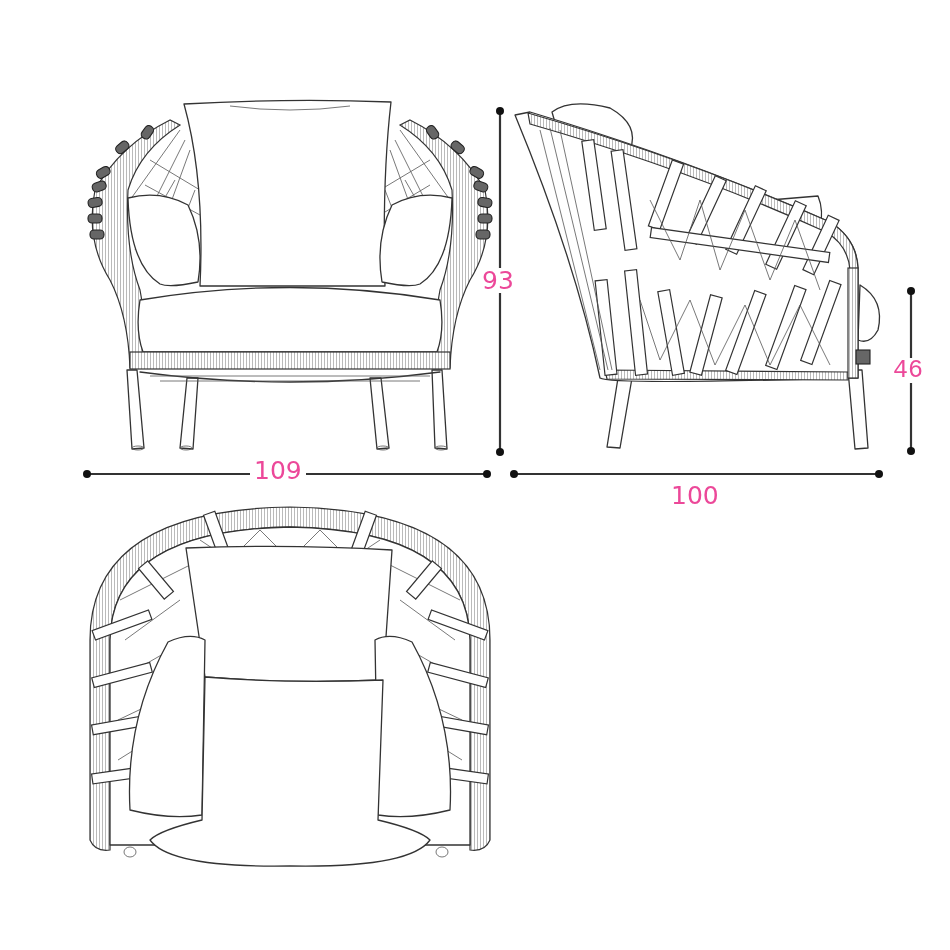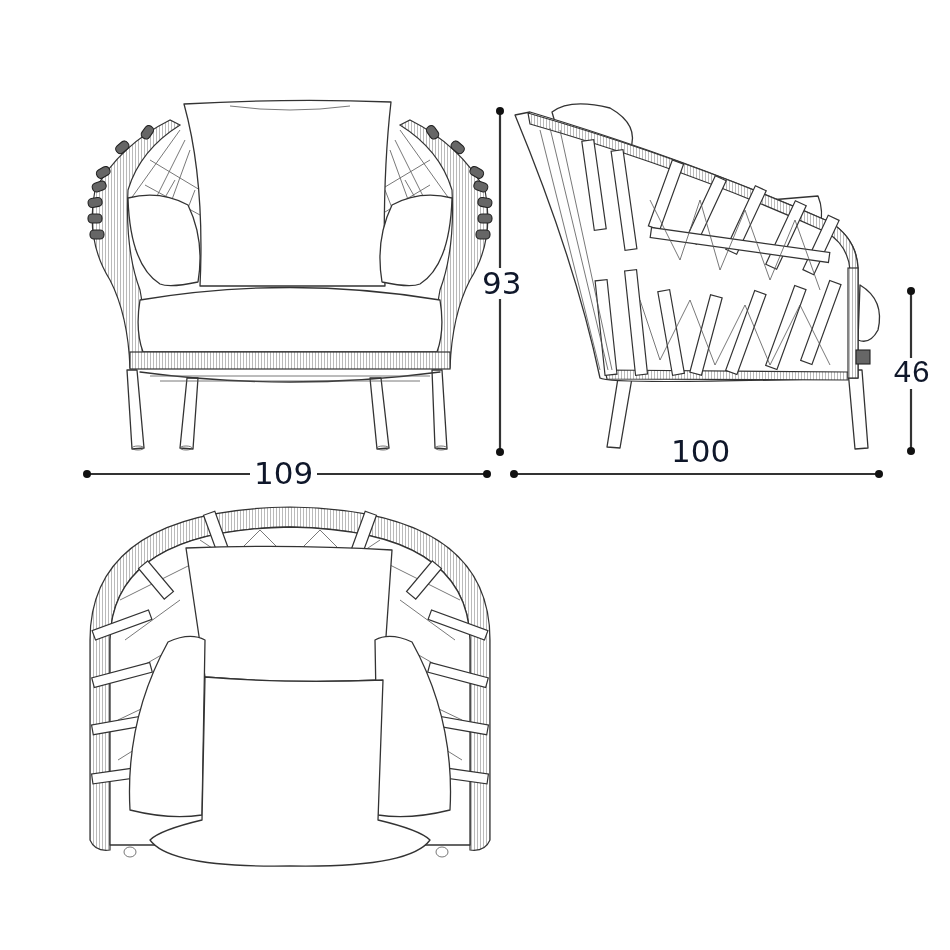--- a/index.html
+++ b/index.html
@@ -13,7 +13,7 @@
   .hatch { fill: url(#hatch); stroke: #333; stroke-width: 1.2; }
   .dim-line { stroke: #333; stroke-width: 2.2; }
   .dim-dot { fill: #111; }
-  .dim-label { position: absolute; font-family: "DejaVu Sans", sans-serif; font-size: 31px; color: #0f172a; background: #fff; line-height: 1; padding: 0 4px; }
+  .dim-label { position: absolute; font-family: "DejaVu Sans", sans-serif; font-size: 25px; color: #ec4899; background: #fff; line-height: 1; padding: 0 4px; }
 </style>
 </head>
 <body>

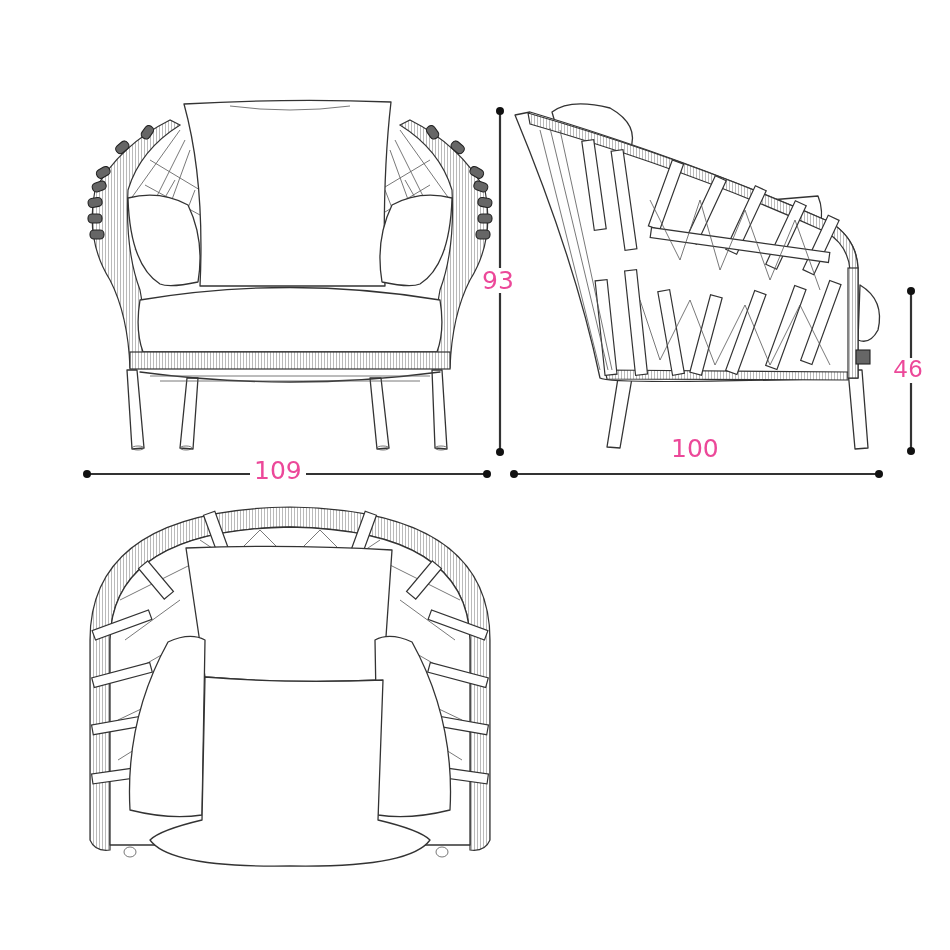--- a/index.html
+++ b/index.html
@@ -180,7 +180,7 @@
 </svg>
 
 <span class="dim-label" style="left:250px; top:458px;text-align:right;">109</span>
-<span class="dim-label" style="left:667px; top:436px;">100</span>
+<span class="dim-label" style="left:667px; top:483px;">100</span>
 <span class="dim-label" style="left:478px; top:268px;">93</span>
 <span class="dim-label" style="left:889px; top:358px;font-family:Liberation Mono, monospace;">46</span>
 

